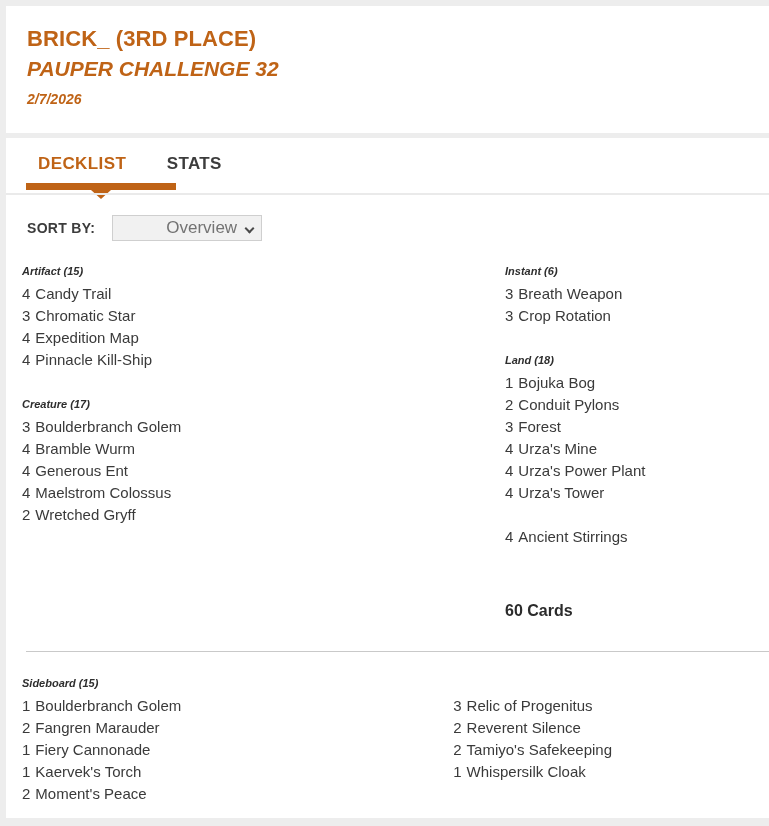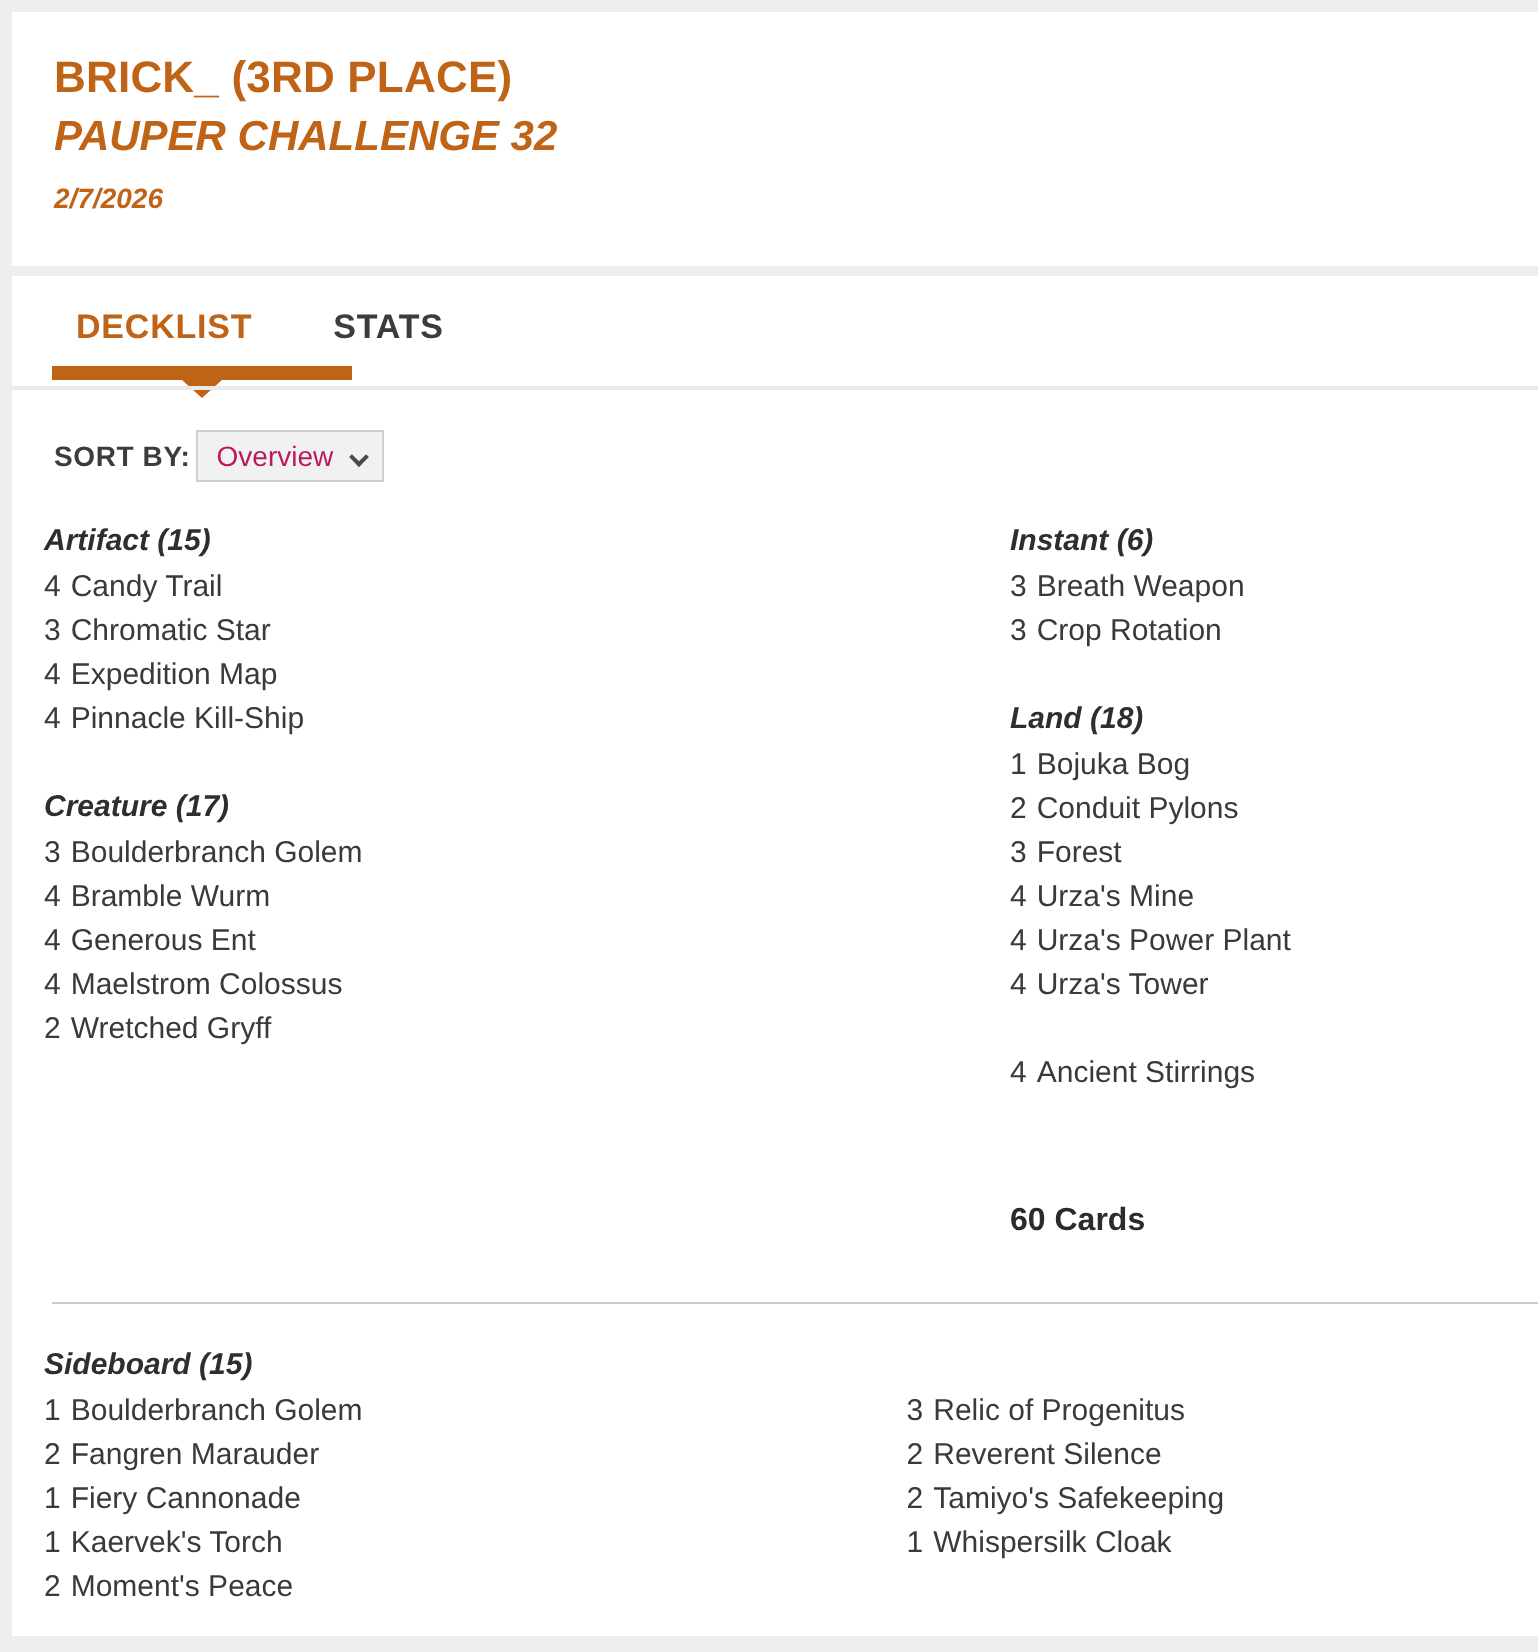--- a/index.html
+++ b/index.html
@@ -107,7 +107,7 @@
     font-weight: bold;
     color: #3c3c3c;
     letter-spacing: 0.3px;
-    margin-right: 3px;
+    margin-right: 17px;
   }
   .sort-select {
     position: relative;

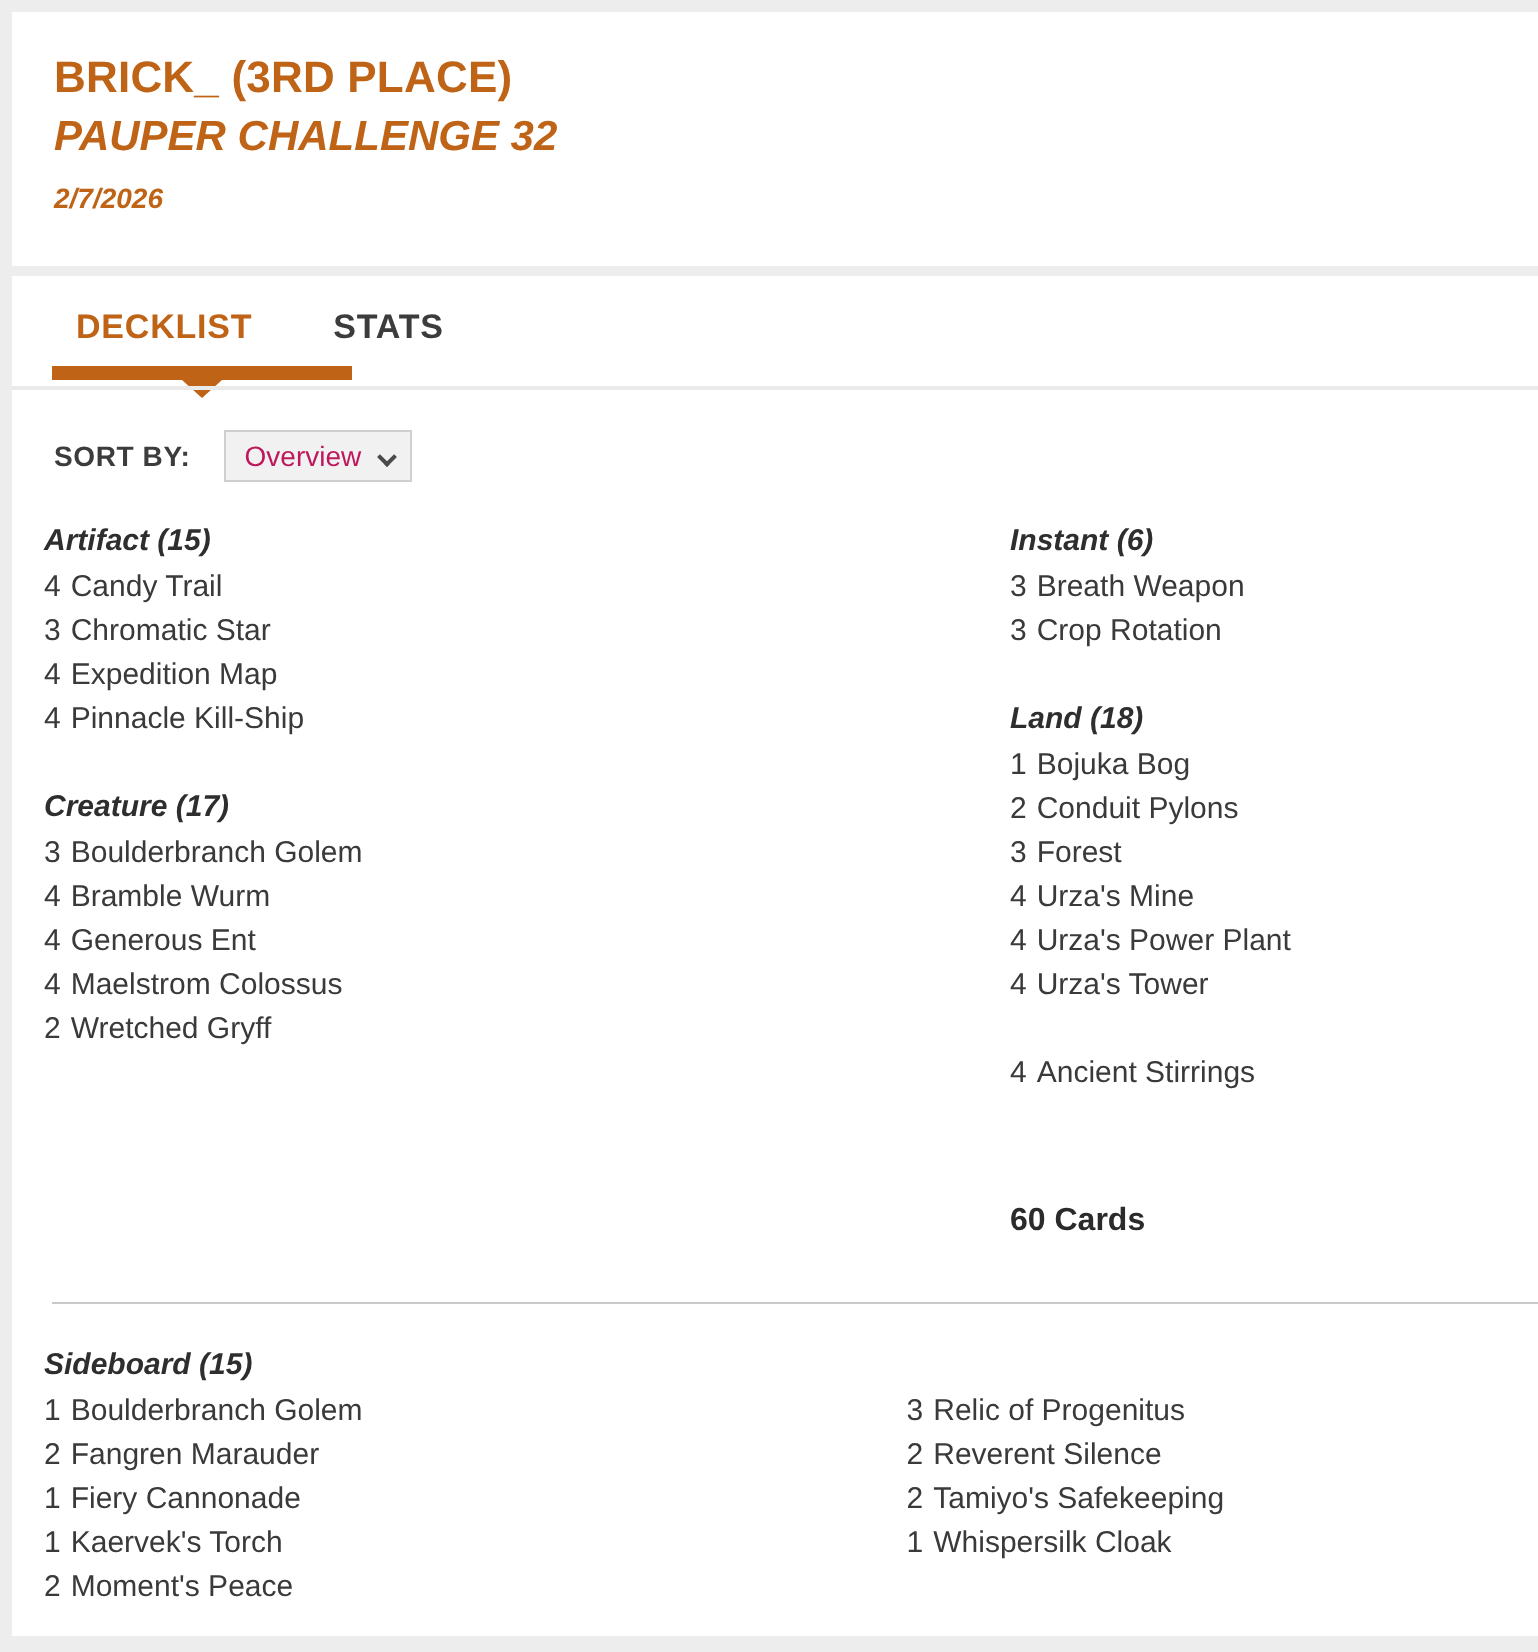--- a/index.html
+++ b/index.html
@@ -120,10 +120,11 @@
     cursor: pointer;
   }
   .sort-select .val {
-    color: #be185d;
-    font-size: 14px;
+    color: #737373;
+    font-size: 17px;
     line-height: 24px;
     white-space: nowrap;
+    margin-left: 44px;
   }
   .sort-chevron {
     position: absolute;

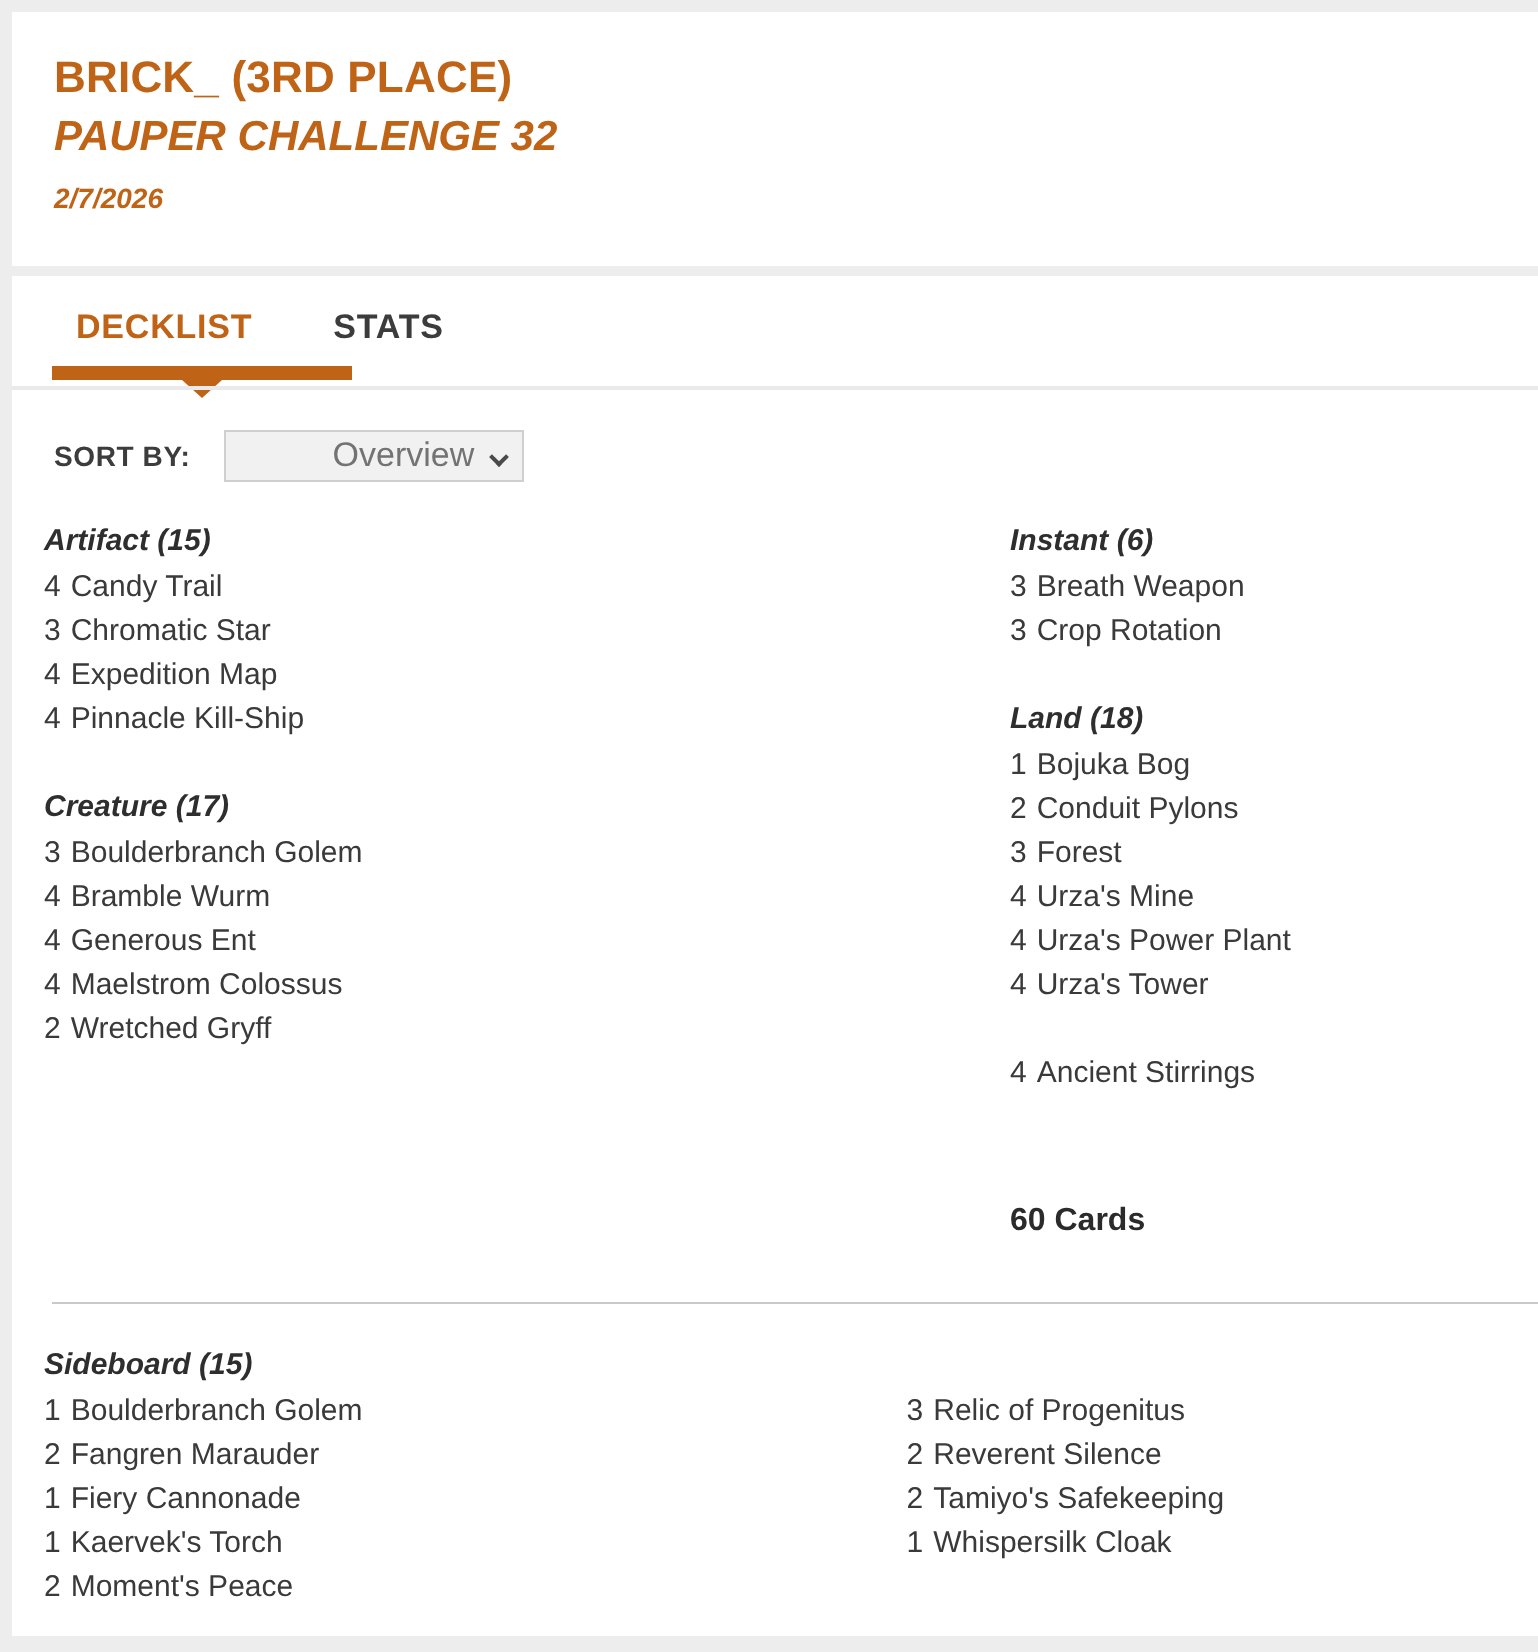--- a/index.html
+++ b/index.html
@@ -153,7 +153,7 @@
   .section { margin-bottom: 22px; }
   .section:last-child { margin-bottom: 0; }
   .section-title {
-    font-size: 15px;
+    font-size: 11px;
     font-weight: bold;
     font-style: italic;
     color: #2e2e2e;

